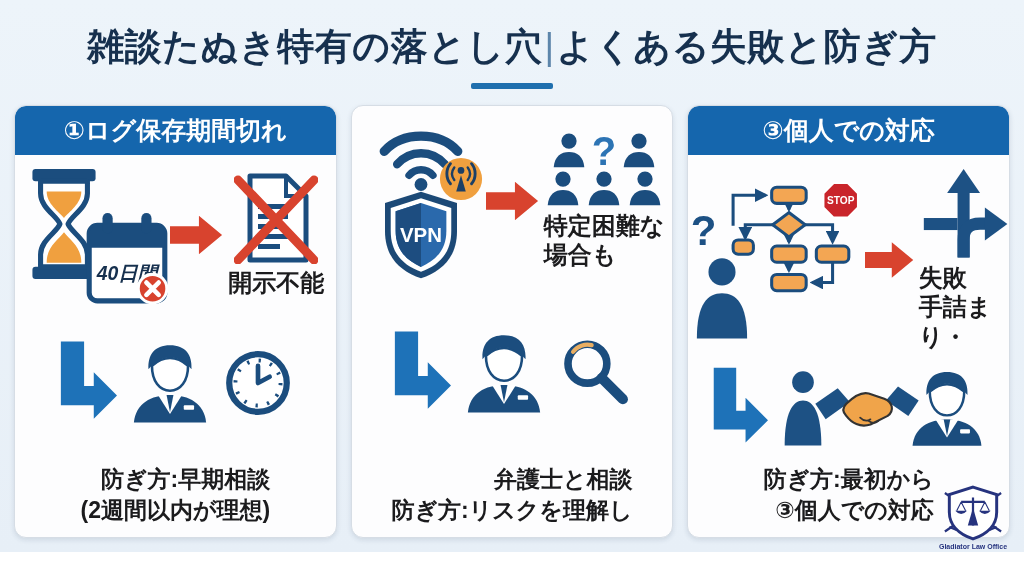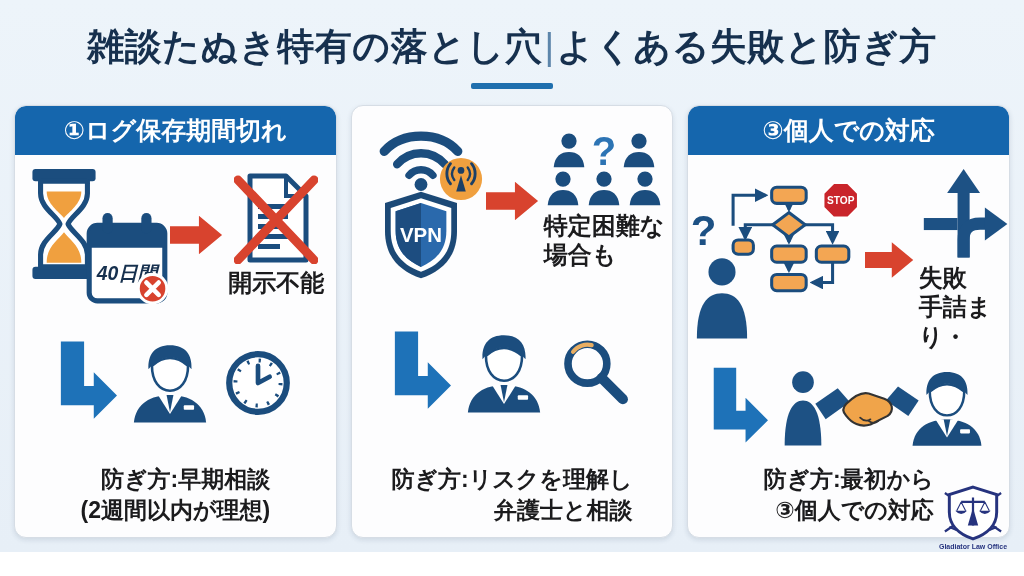--- a/index.html
+++ b/index.html
@@ -207,8 +207,8 @@
         </div>
 
         <div class="prevention-text">
+          <div>弁護士と相談</div>
           <div>防ぎ方:リスクを理解し</div>
-          <div>弁護士と相談</div>
         </div>
       </div>
     </section>

